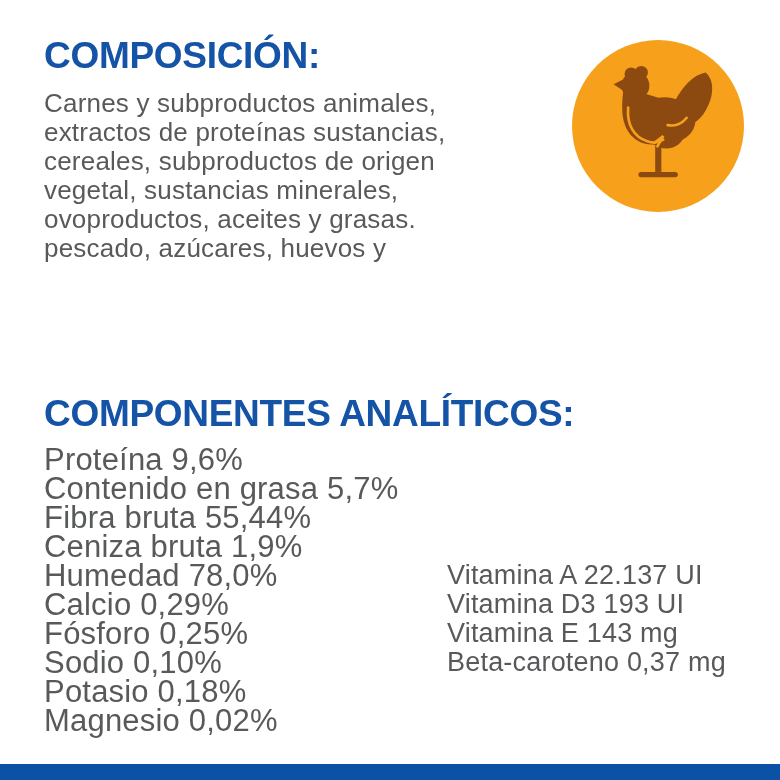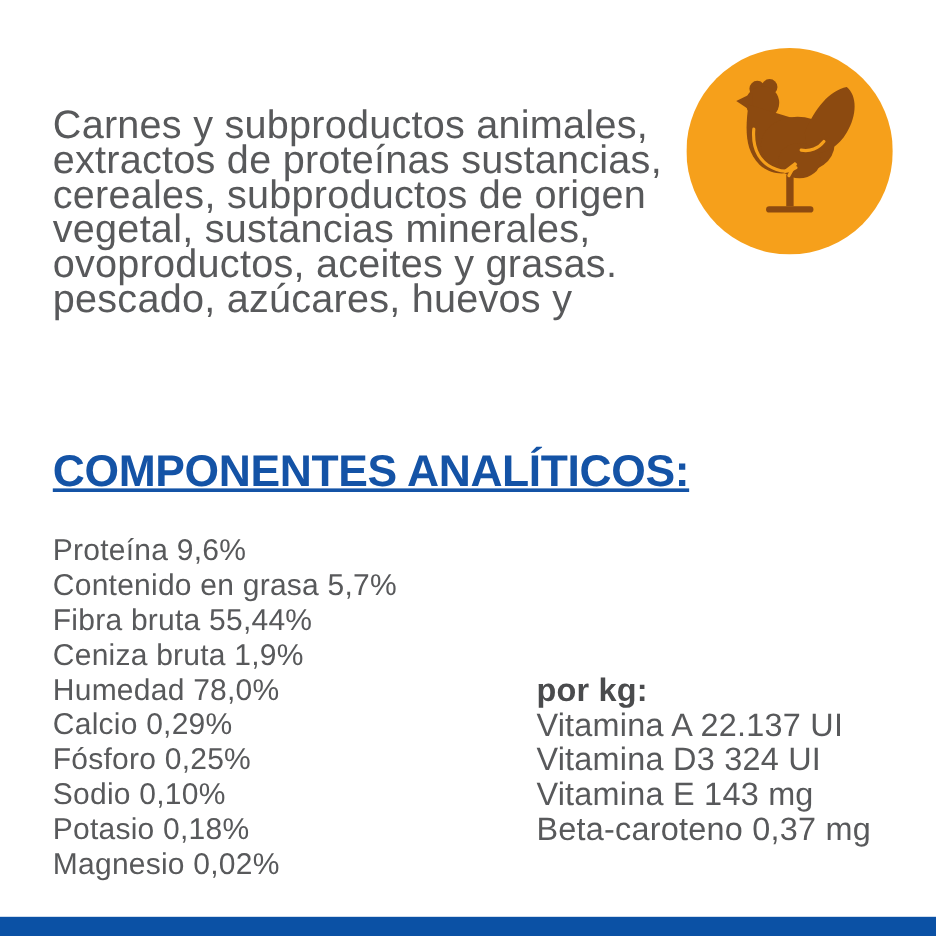--- a/index.html
+++ b/index.html
@@ -89,6 +89,7 @@
 
 <div class="page">
 
+  <h1 class="section-heading" id="composition-heading">COMPOSICIÓN:</h1>
 
   <div class="body-text">
     <div>Carnes y subproductos animales,</div>

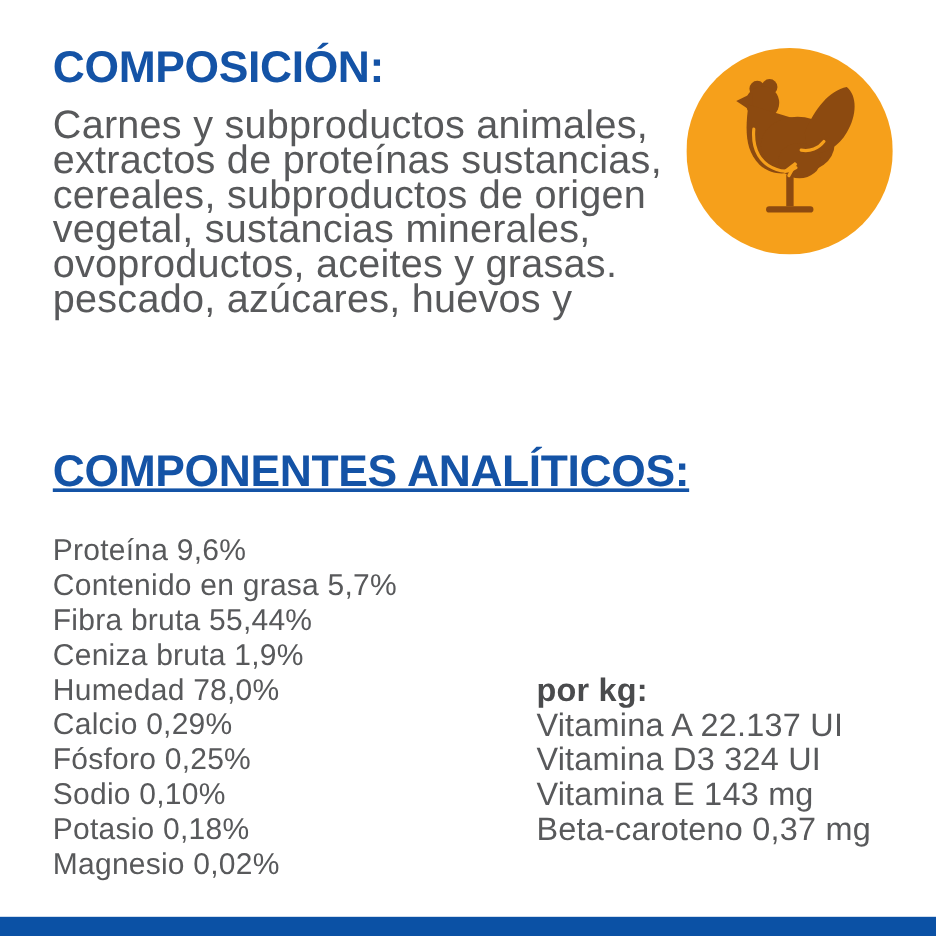--- a/index.html
+++ b/index.html
@@ -32,7 +32,7 @@
     position: absolute;
     left: 44px;
     top: 89px;
-    font-size: 33px;
+    font-size: 26px;
     line-height: 29px;
     letter-spacing: 0.2px;
     color: #58595B;

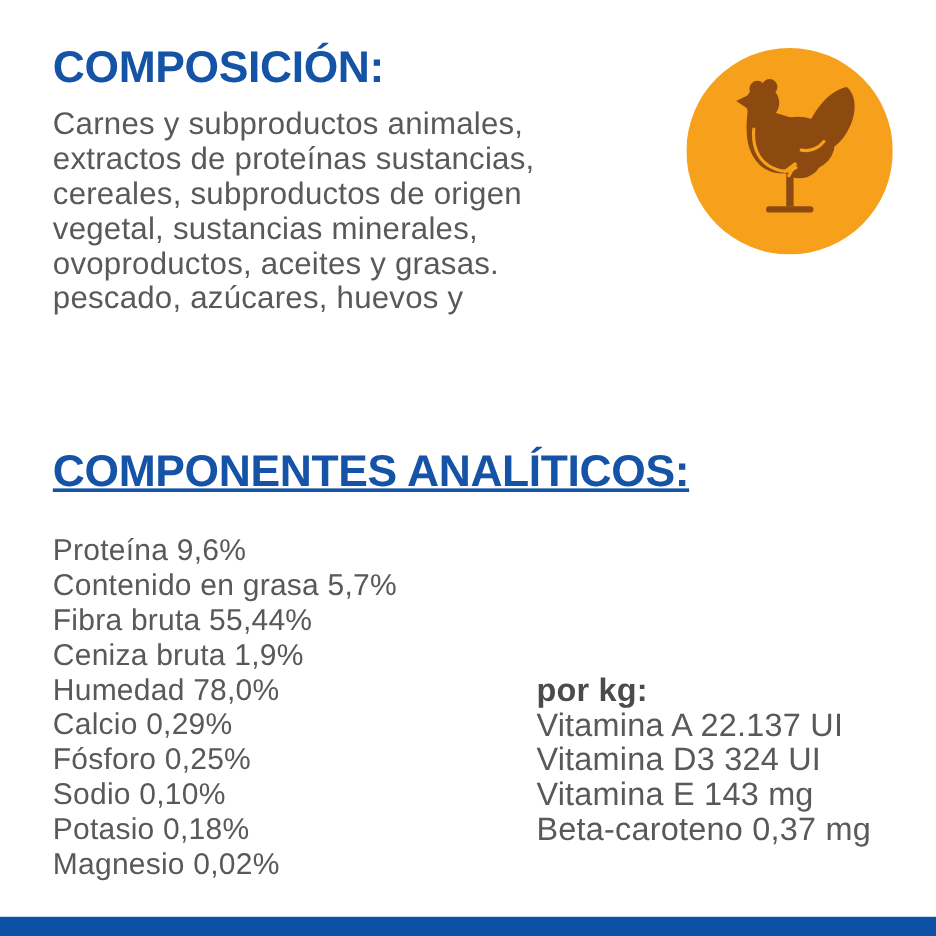--- a/index.html
+++ b/index.html
@@ -26,7 +26,7 @@
     white-space: nowrap;
   }
   #composition-heading { left: 44px; top: 36px; }
-  #analytical-heading  { left: 44px; top: 373px; text-decoration: underline; }
+  #analytical-heading  { left: 44px; top: 394px; }
 
   .body-text {
     position: absolute;

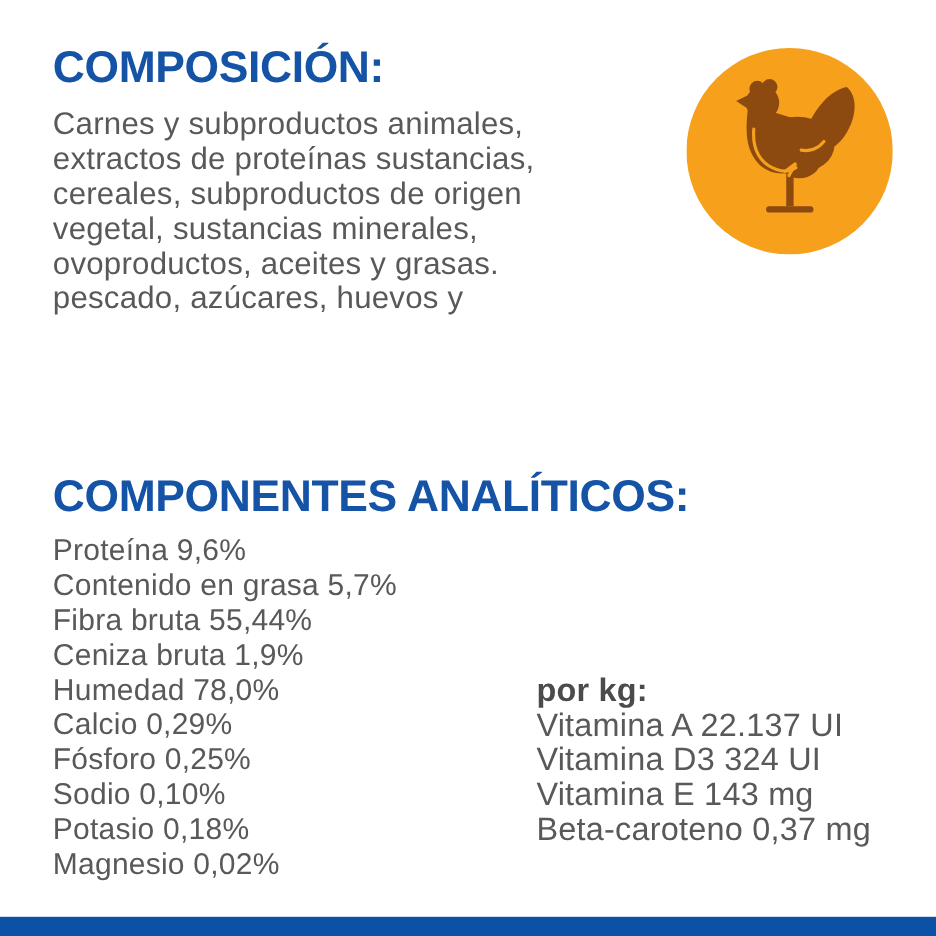--- a/index.html
+++ b/index.html
@@ -55,7 +55,7 @@
     margin: 0;
     padding: 0;
     list-style: none;
-    font-size: 25px;
+    font-size: 31px;
     line-height: 29px;
     letter-spacing: 0.2px;
     color: #58595B;

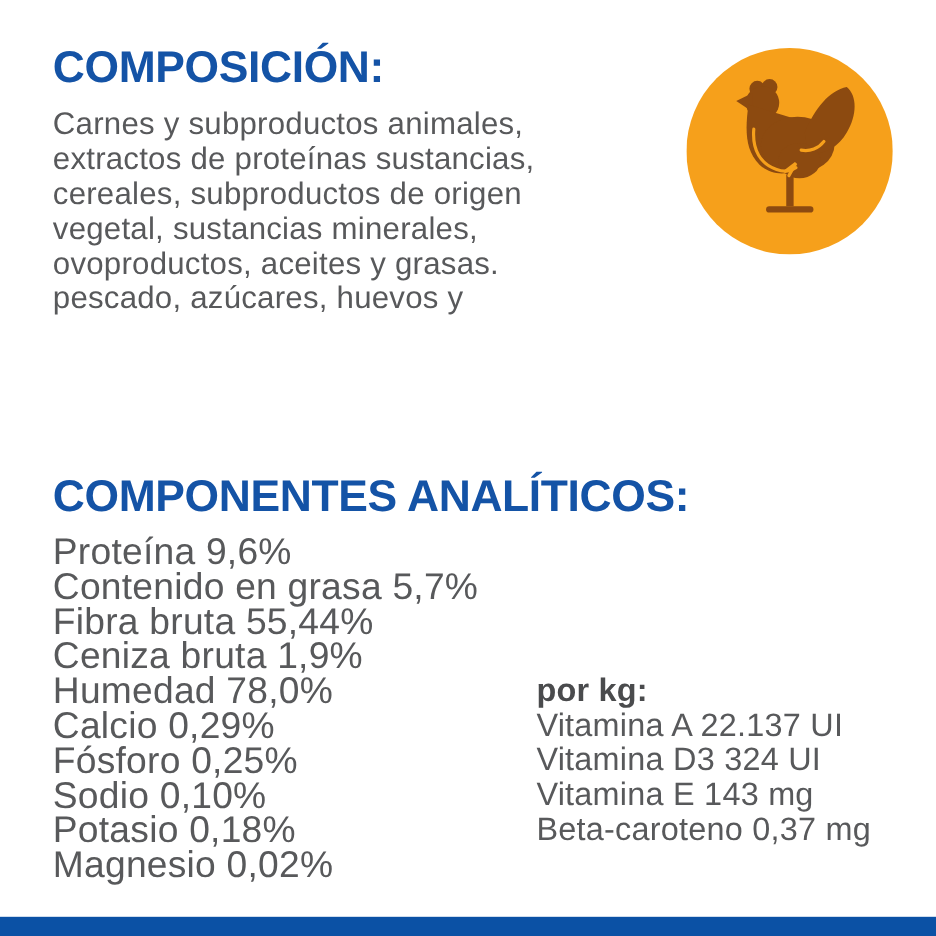--- a/index.html
+++ b/index.html
@@ -155,7 +155,6 @@
   </ul>
 
   <div class="perkg">
-    <div class="perkg-label">por kg:</div>
     <div>Vitamina A 22.137 UI</div>
     <div>Vitamina D3 324 UI</div>
     <div>Vitamina E 143 mg</div>

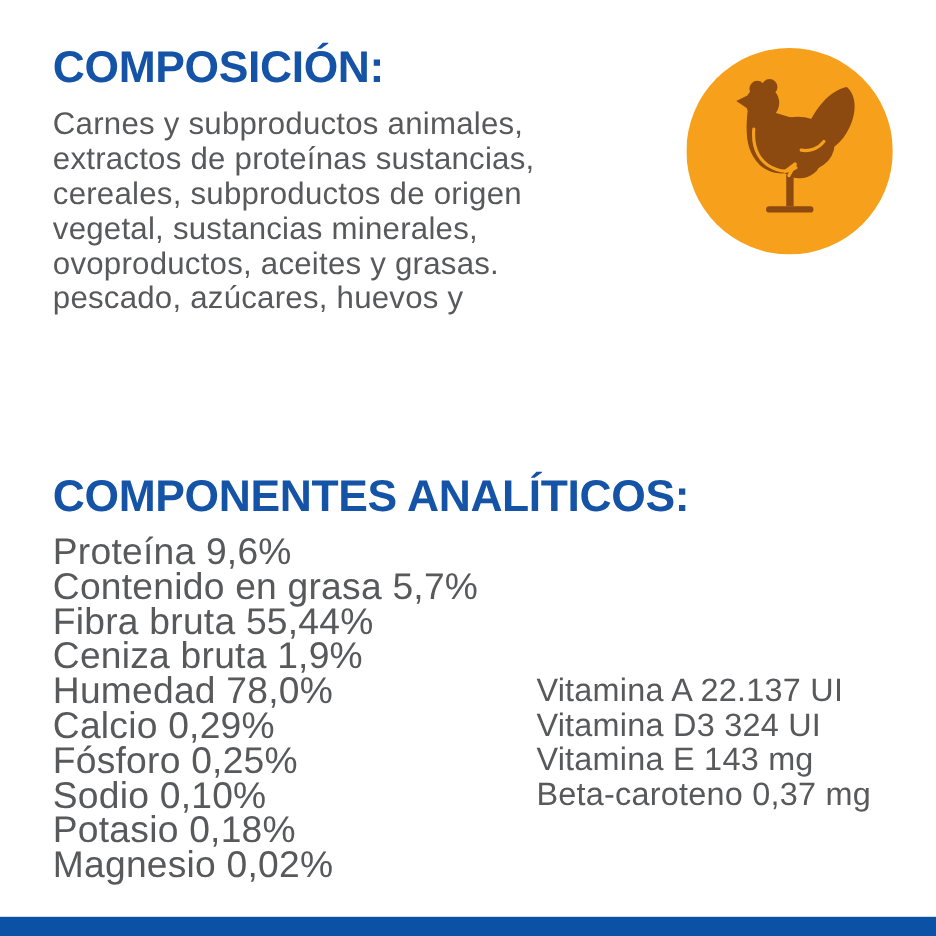--- a/index.html
+++ b/index.html
@@ -156,7 +156,7 @@
 
   <div class="perkg">
     <div>Vitamina A 22.137 UI</div>
-    <div>Vitamina D3 324 UI</div>
+    <div>Vitamina D3 193 UI</div>
     <div>Vitamina E 143 mg</div>
     <div>Beta-caroteno 0,37 mg</div>
   </div>

